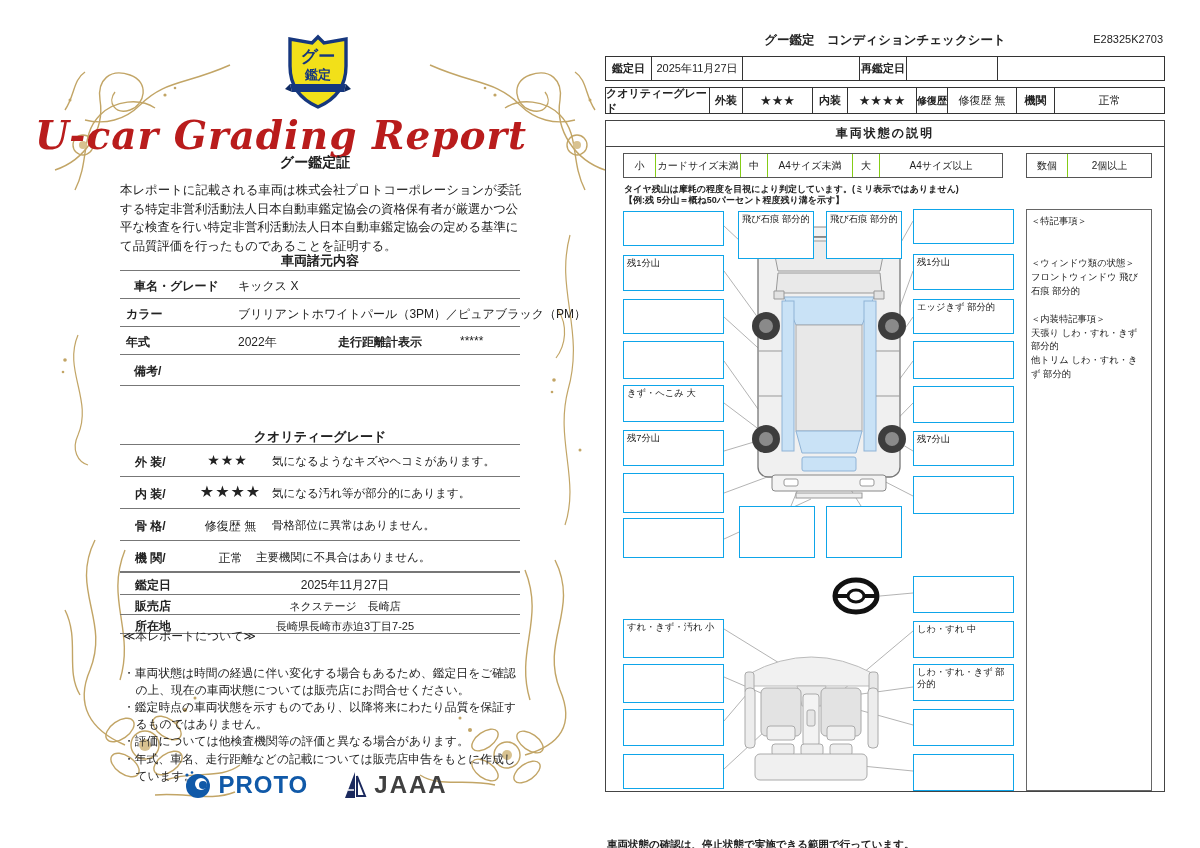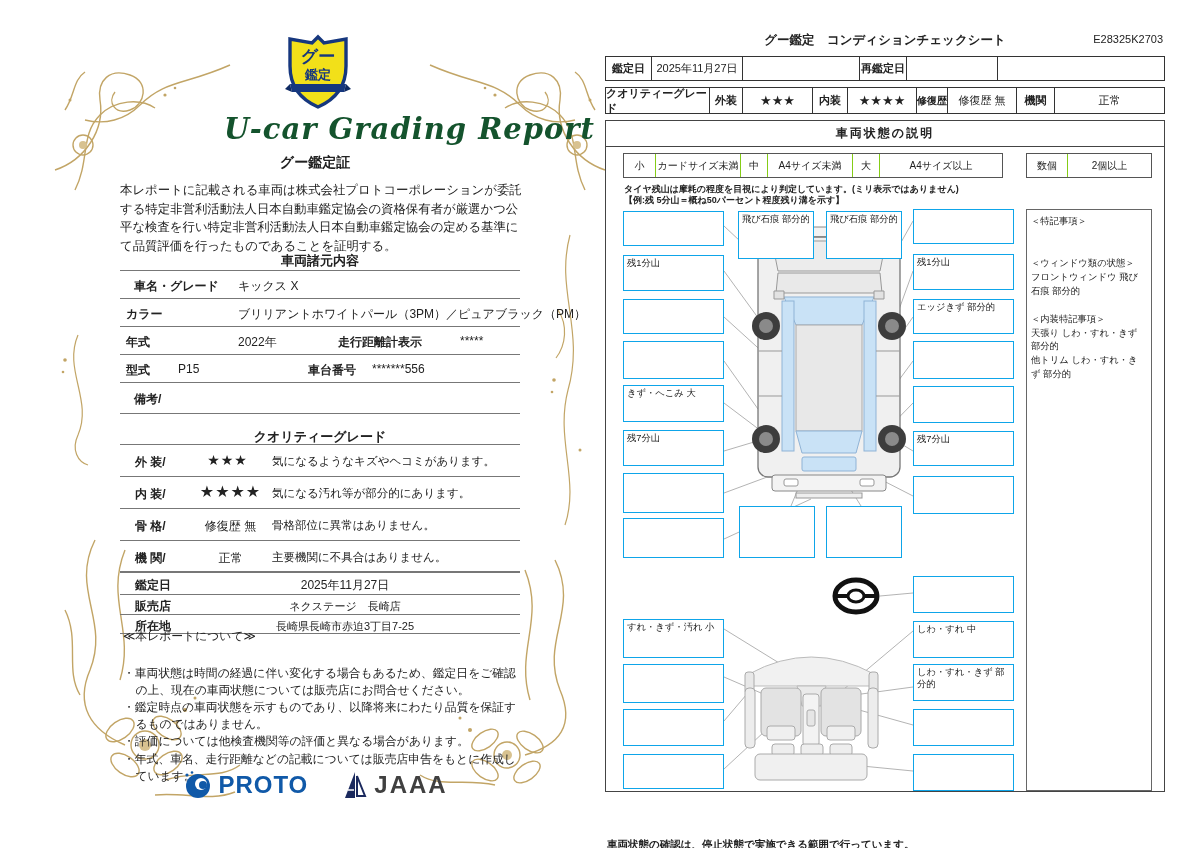--- a/index.html
+++ b/index.html
@@ -10,9 +10,9 @@
   .cert { position:absolute; left:35px; top:30px; width:560px; height:790px; }
   .orn { position:absolute; pointer-events:none; }
   .badge { position:absolute; left:249px; top:4px; width:68px; height:76px; }
-  .cert-title { position:absolute; top:82px; left:0; width:560px; text-align:right;
+  .cert-title { position:absolute; top:82px; left:0; width:560px; text-align:left;
     font-family:"DejaVu Serif","Liberation Serif",serif; font-style:italic; font-weight:bold;
-    font-size:29px; color:#14532d; letter-spacing:1px; }
+    font-size:39px; color:#b91c1c; letter-spacing:1px; }
   .cert-sub { position:absolute; top:124px; left:0; width:560px; text-align:center; font-size:14px; font-weight:bold; }
   .cert-intro { position:absolute; top:151px; left:85px; width:402px; font-size:12.4px; line-height:1.5; text-align:left; }
   .sec-title { position:absolute; left:85px; width:400px; text-align:center; font-weight:bold; font-size:13px; }

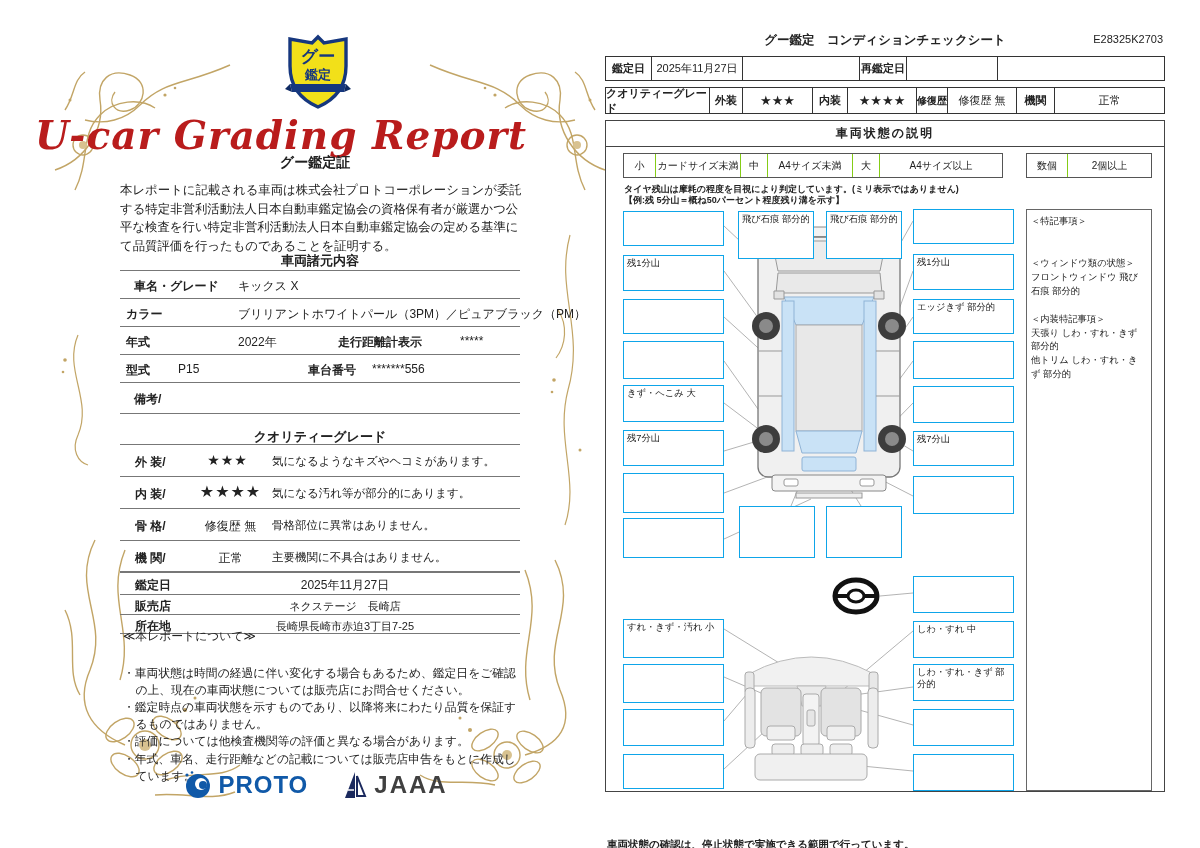--- a/index.html
+++ b/index.html
@@ -176,12 +176,6 @@
         <span class="abs" style="left:118px;top:7px">2022年</span>
         <span class="abs lbl" style="left:218px;top:7px">走行距離計表示</span>
         <span class="abs" style="left:340px;top:7px">*****</span>
-      </div>
-      <div class="lrow" style="height:28px">
-        <span class="abs lbl" style="left:6px;top:7px">型式</span>
-        <span class="abs" style="left:58px;top:7px">P15</span>
-        <span class="abs lbl" style="left:188px;top:7px">車台番号</span>
-        <span class="abs" style="left:252px;top:7px">*******556</span>
       </div>
       <div class="lrow" style="height:32px">
         <span class="abs lbl" style="left:14px;top:8px">備考/</span>

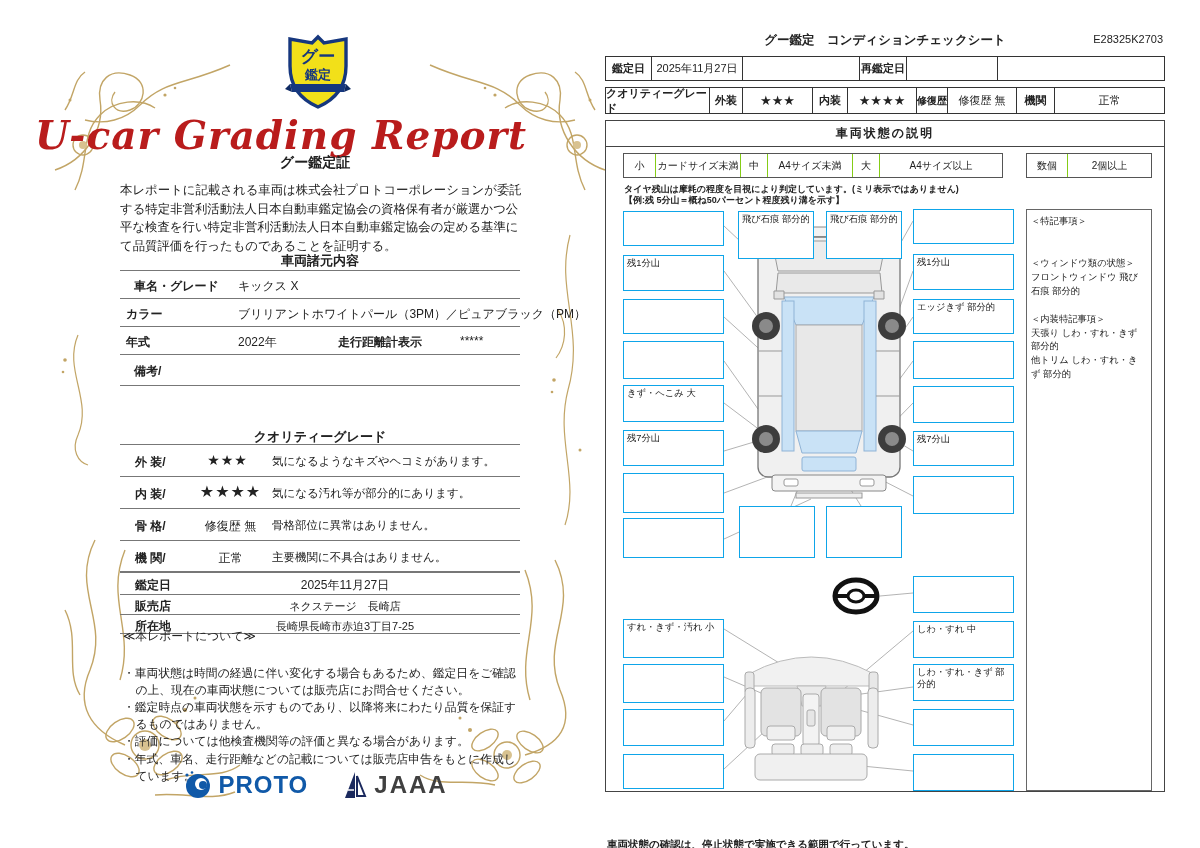--- a/index.html
+++ b/index.html
@@ -203,7 +203,7 @@
       <div class="lrow" style="height:32px">
         <span class="abs lbl" style="left:15px;top:9px">機 関/</span>
         <span class="abs" style="left:68px;top:9px;width:85px;text-align:center">正常</span>
-        <span class="abs" style="left:152px;top:9px;font-size:11.5px">主要機関に不具合はありません。</span>
+        <span class="abs" style="left:136px;top:9px;font-size:11.5px">主要機関に不具合はありません。</span>
       </div>
     </div>
 

